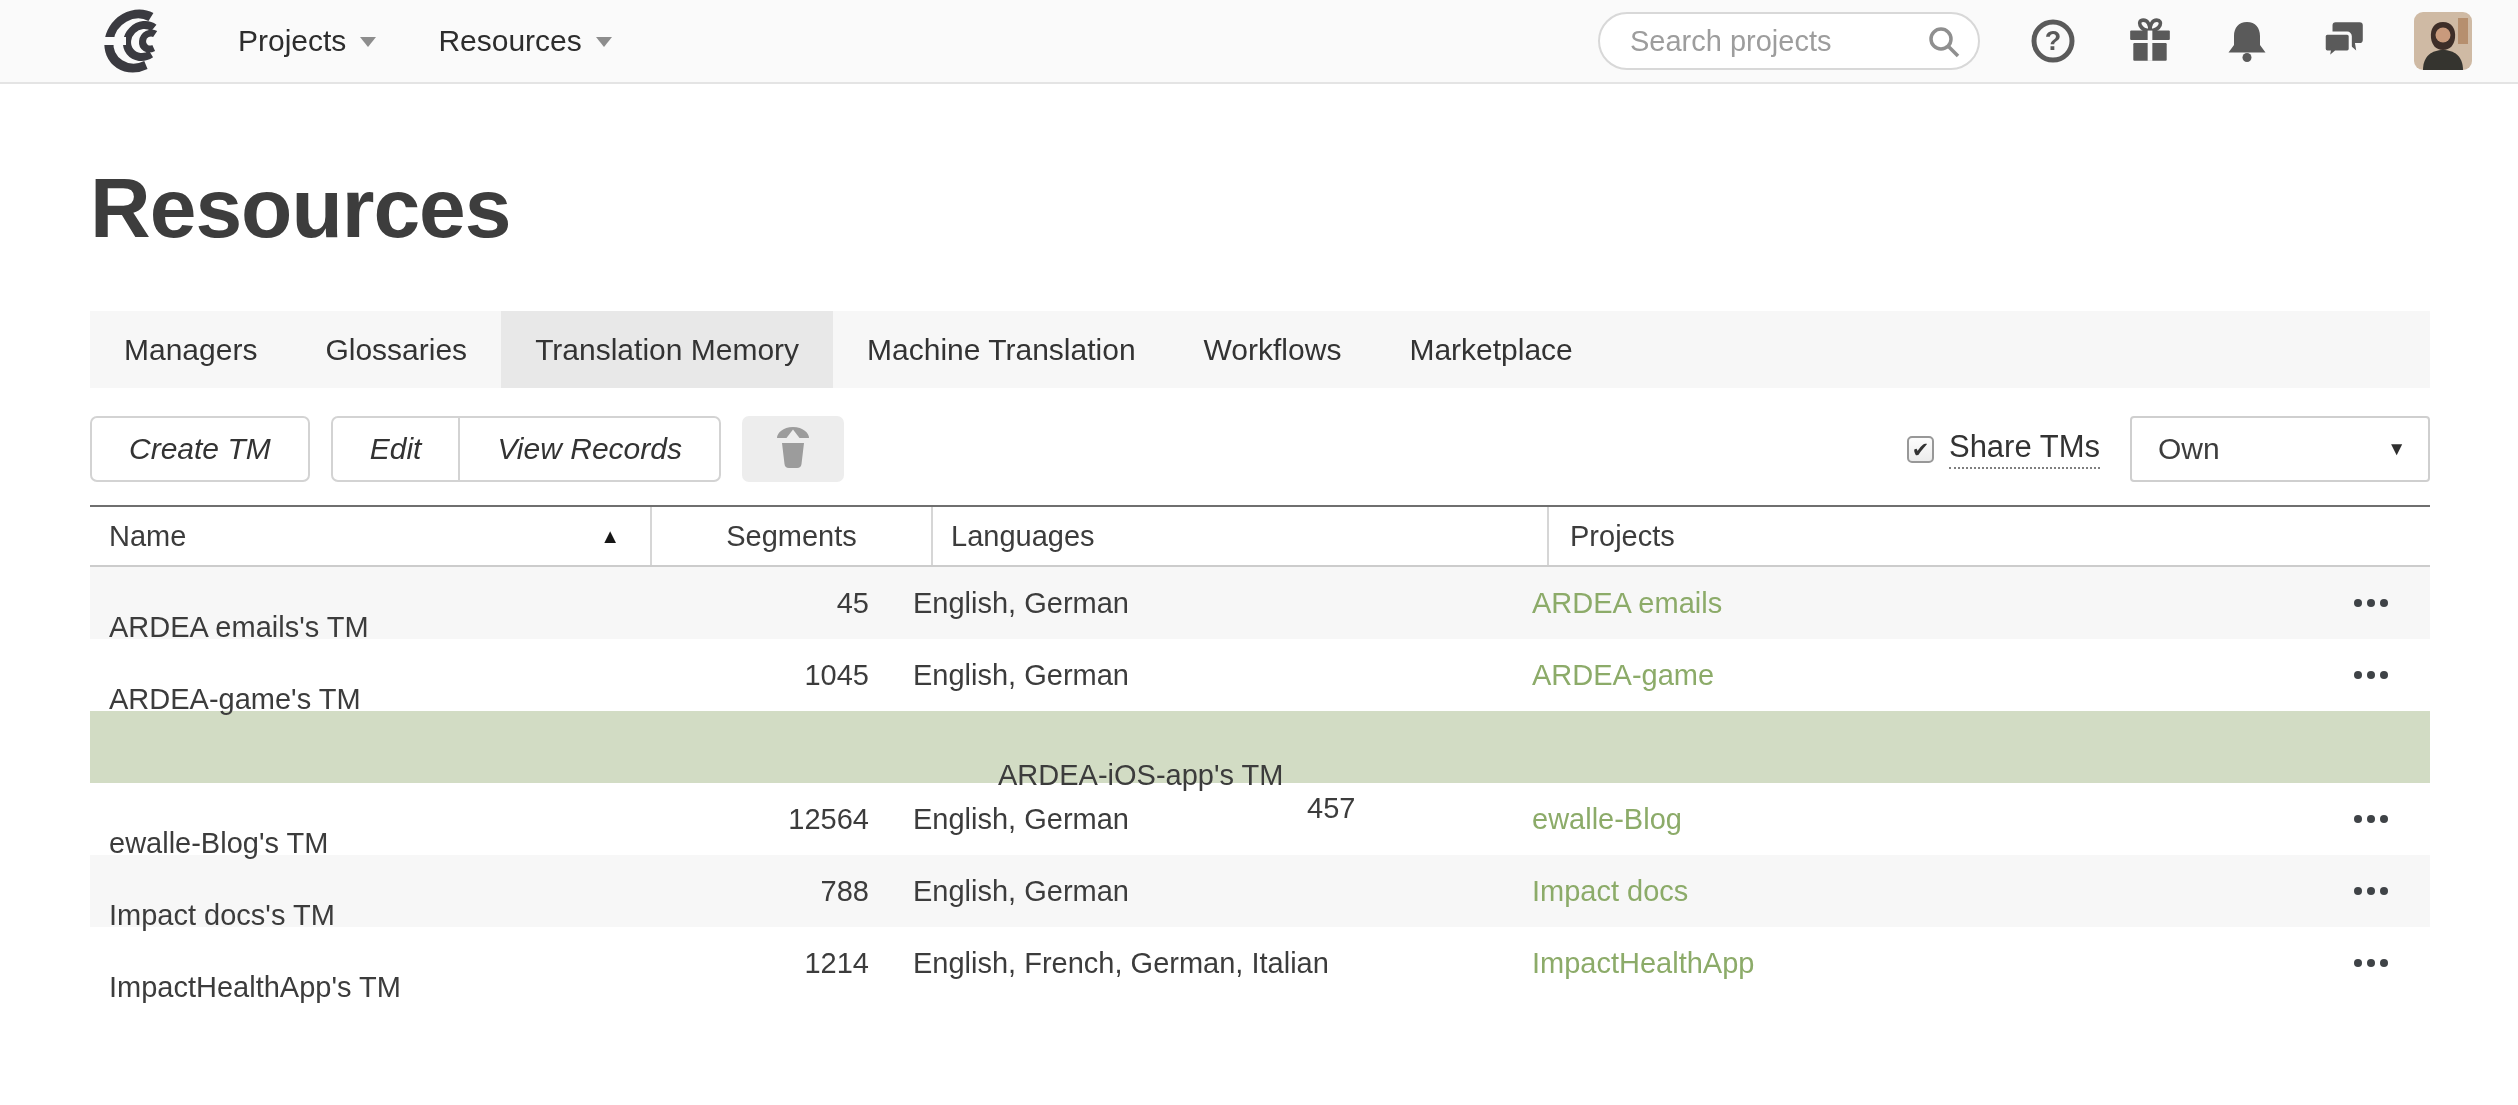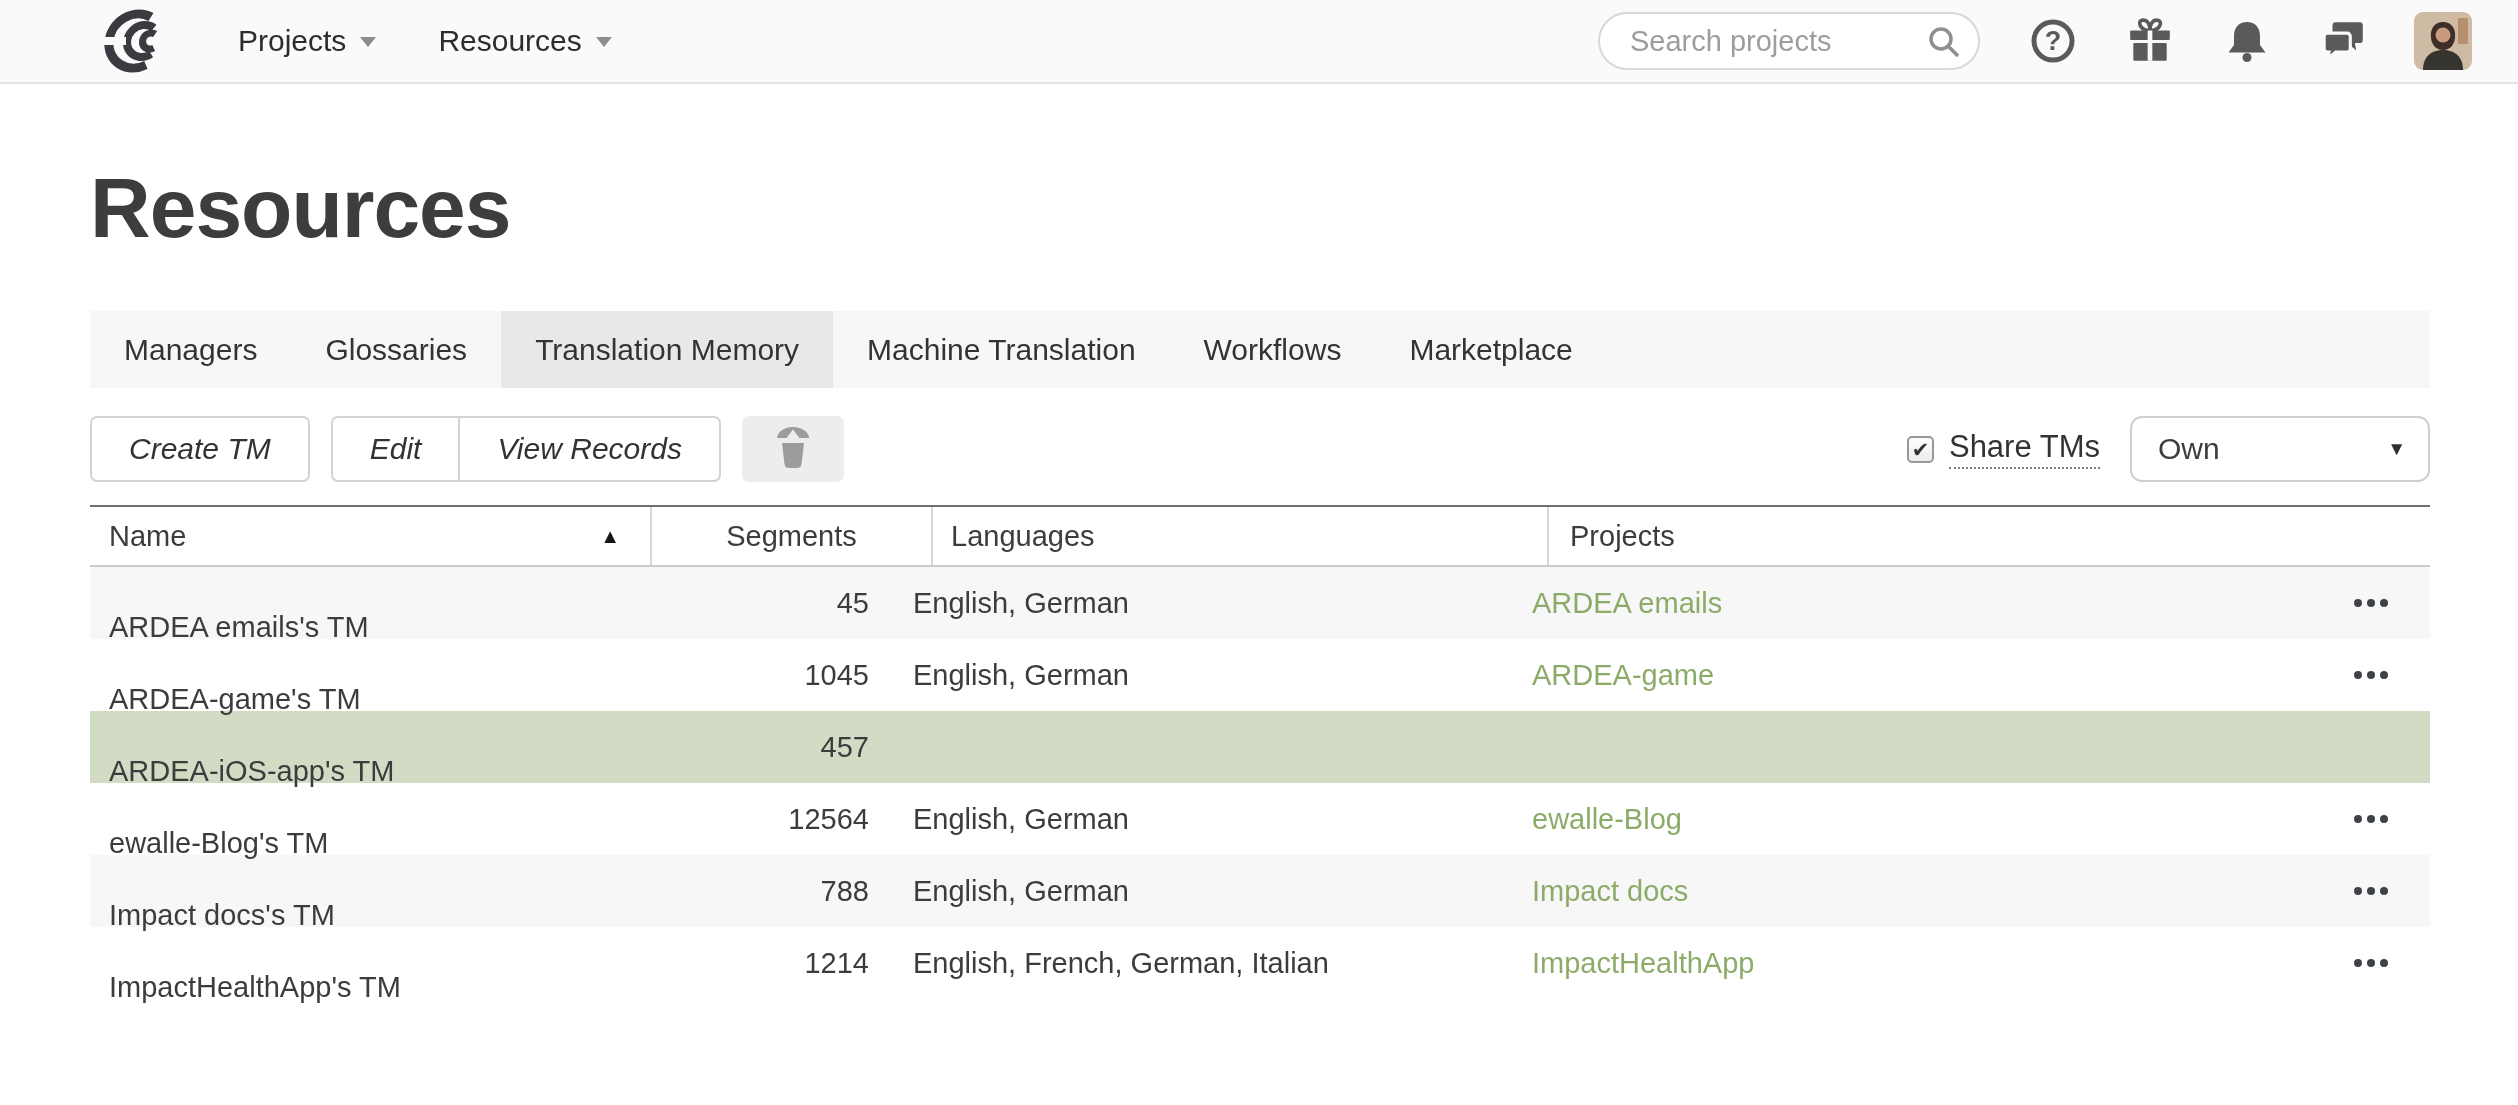--- a/index.html
+++ b/index.html
@@ -51,7 +51,7 @@
               justify-content:center; font-size:21px; color:#333; cursor:pointer; line-height:1; }
   .share-label { margin-left:15px; font-size:31px; color:#333;
                  border-bottom:2px dotted #7f7f7f; padding-bottom:2px; cursor:pointer; }
-  .select { margin-left:30px; width:300px; height:66px; border:2px solid #cfcfcf; border-radius:12px;
+  .select { margin-left:30px; width:300px; height:66px; border:2px solid #cfcfcf; border-radius:4px;
             background:#fff; display:flex; align-items:center; padding:0 26px; font-size:30px;
             color:#3d3d3d; position:relative; cursor:pointer; }
   .select .arrow { position:absolute; right:22px; font-size:19px; color:#2f2f2f; }

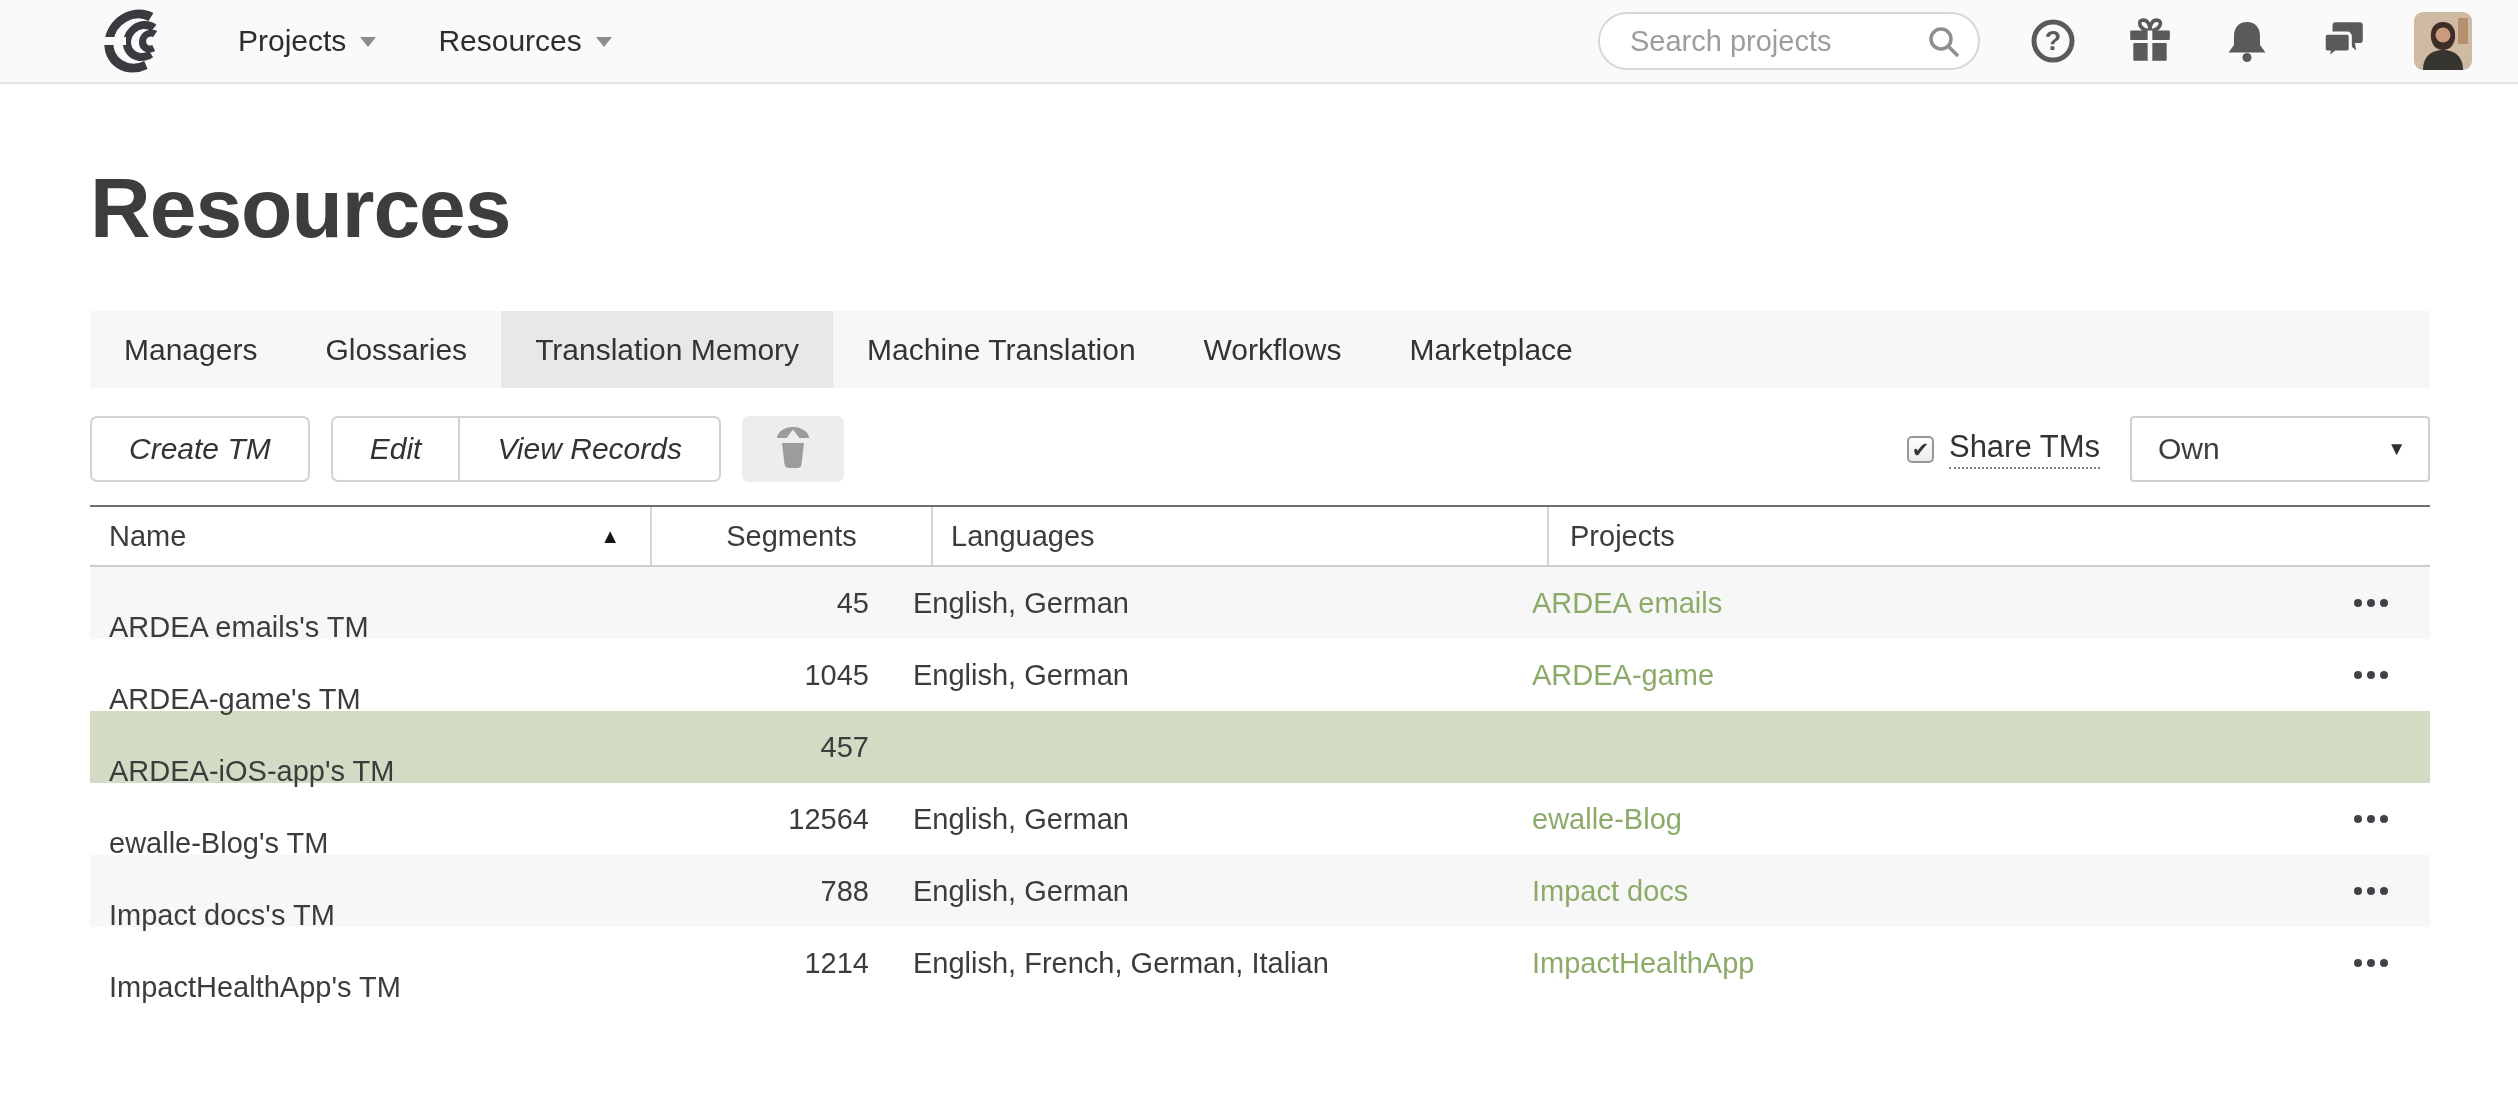--- a/index.html
+++ b/index.html
@@ -69,7 +69,7 @@
 
   .row { display:flex; height:72px; align-items:center; cursor:pointer; }
   .row:nth-child(odd) { background:#f7f7f7; }
-  .row.selected { background:#d2dcc4; }
+  .row.selected { background:#d2dcc4;flex-direction:column; }
   .cell-name { width:562px; padding-left:19px;margin-top:48px; }
   .cell-seg  { width:243px; text-align:right; padding-right:26px; }
   .cell-lang { width:616px; padding-left:18px; }

